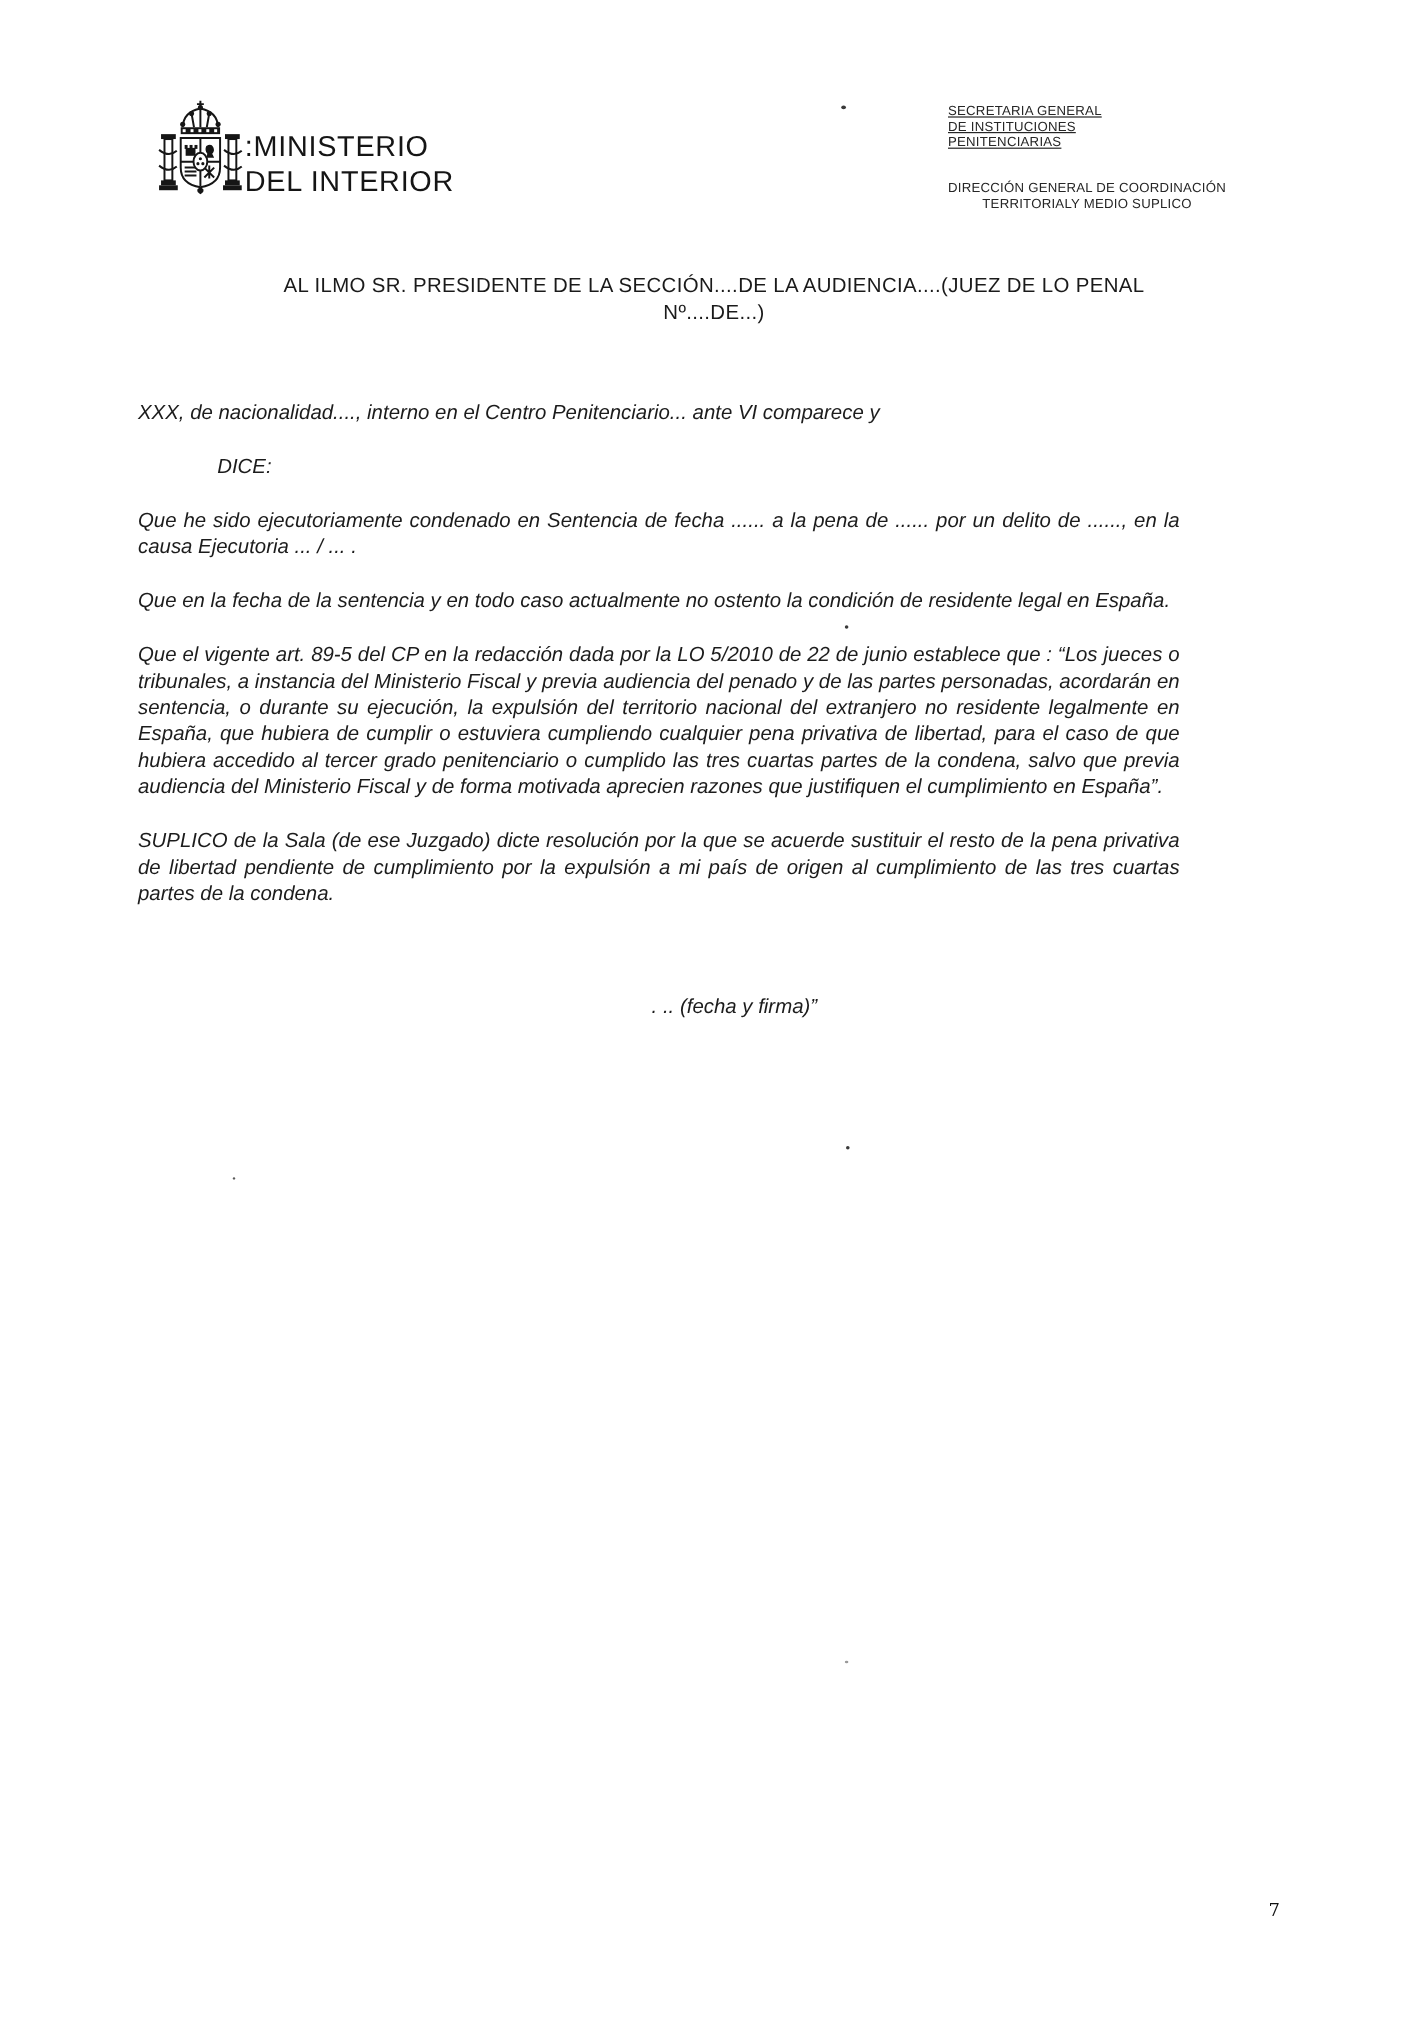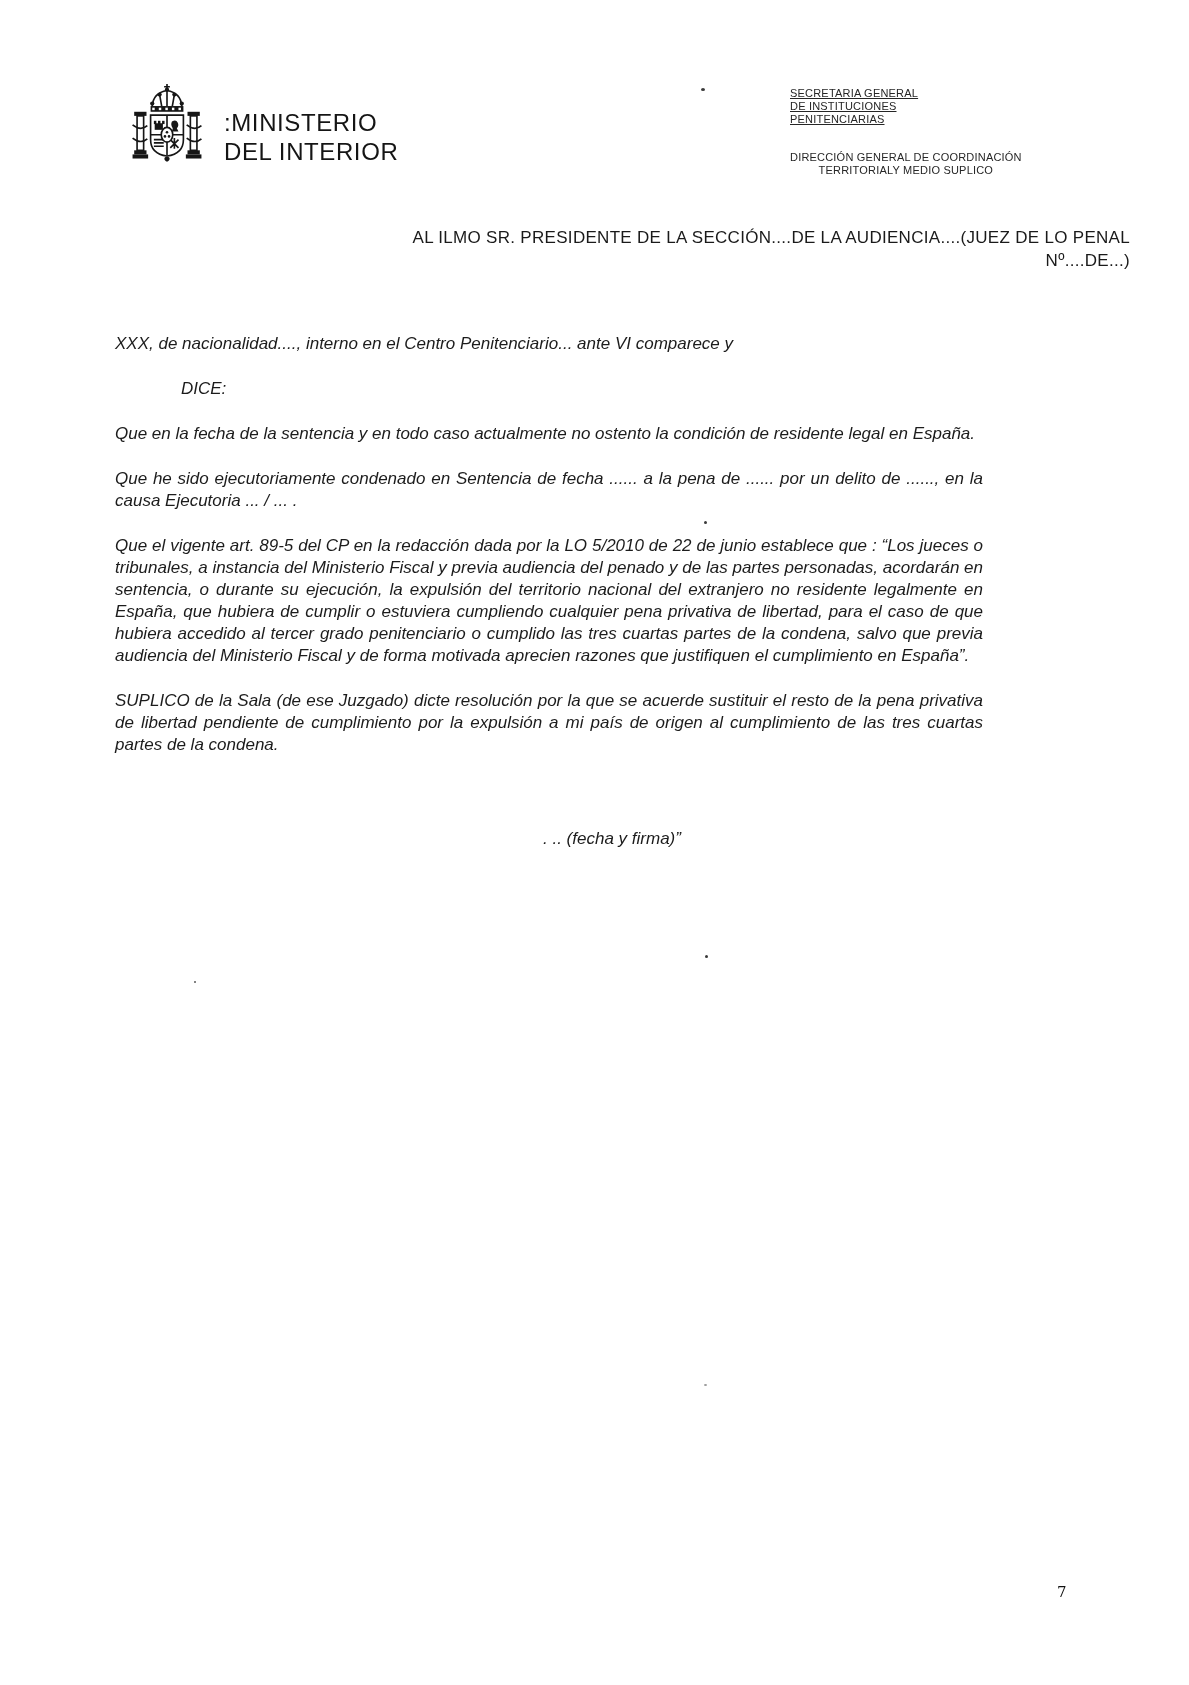--- a/index.html
+++ b/index.html
@@ -30,7 +30,6 @@
     color: #151515;
     line-height: 29px;
     white-space: nowrap;
-    margin-left: 20px;
   }
   .org-block-1 {
     position: absolute;

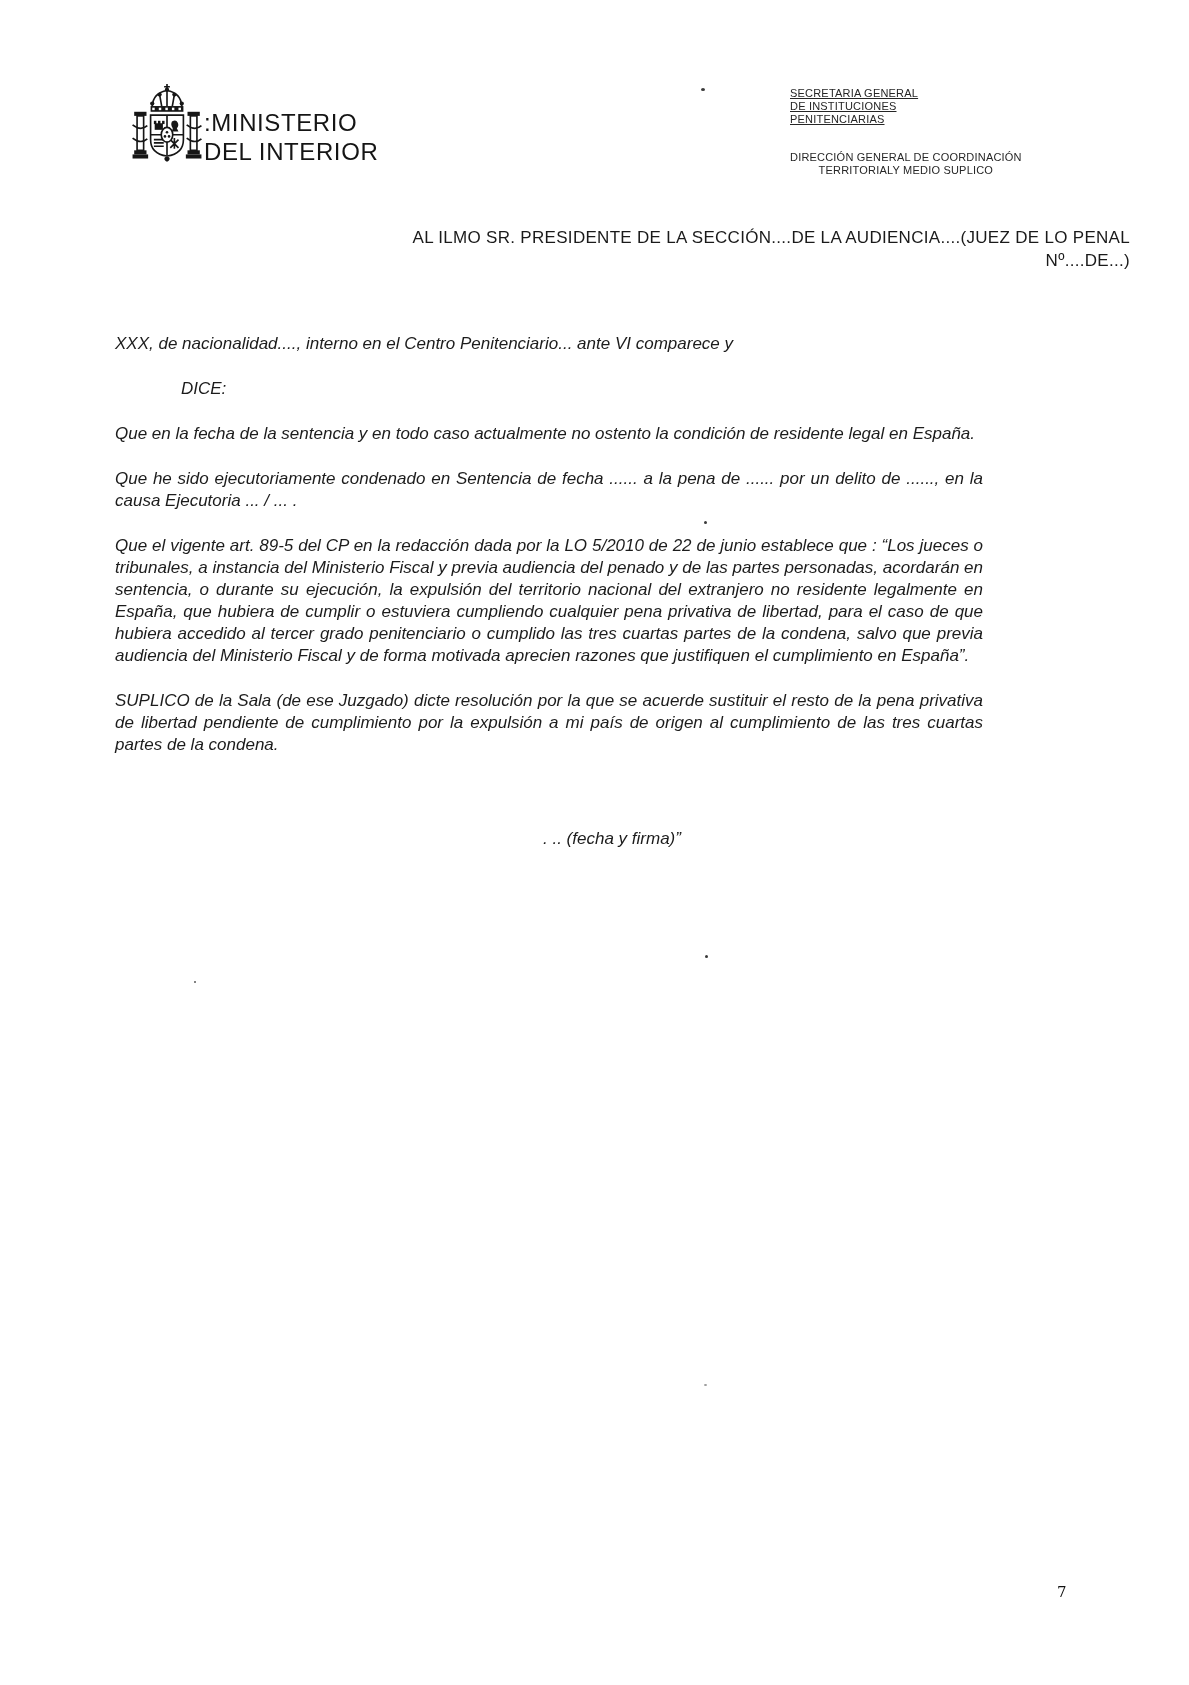--- a/index.html
+++ b/index.html
@@ -58,7 +58,7 @@
     left: 60px;
     top: 226px;
     width: 1070px;
-    text-align: right;
+    text-align: center;
     font-size: 17px;
     letter-spacing: 0.3px;
     line-height: 23px;

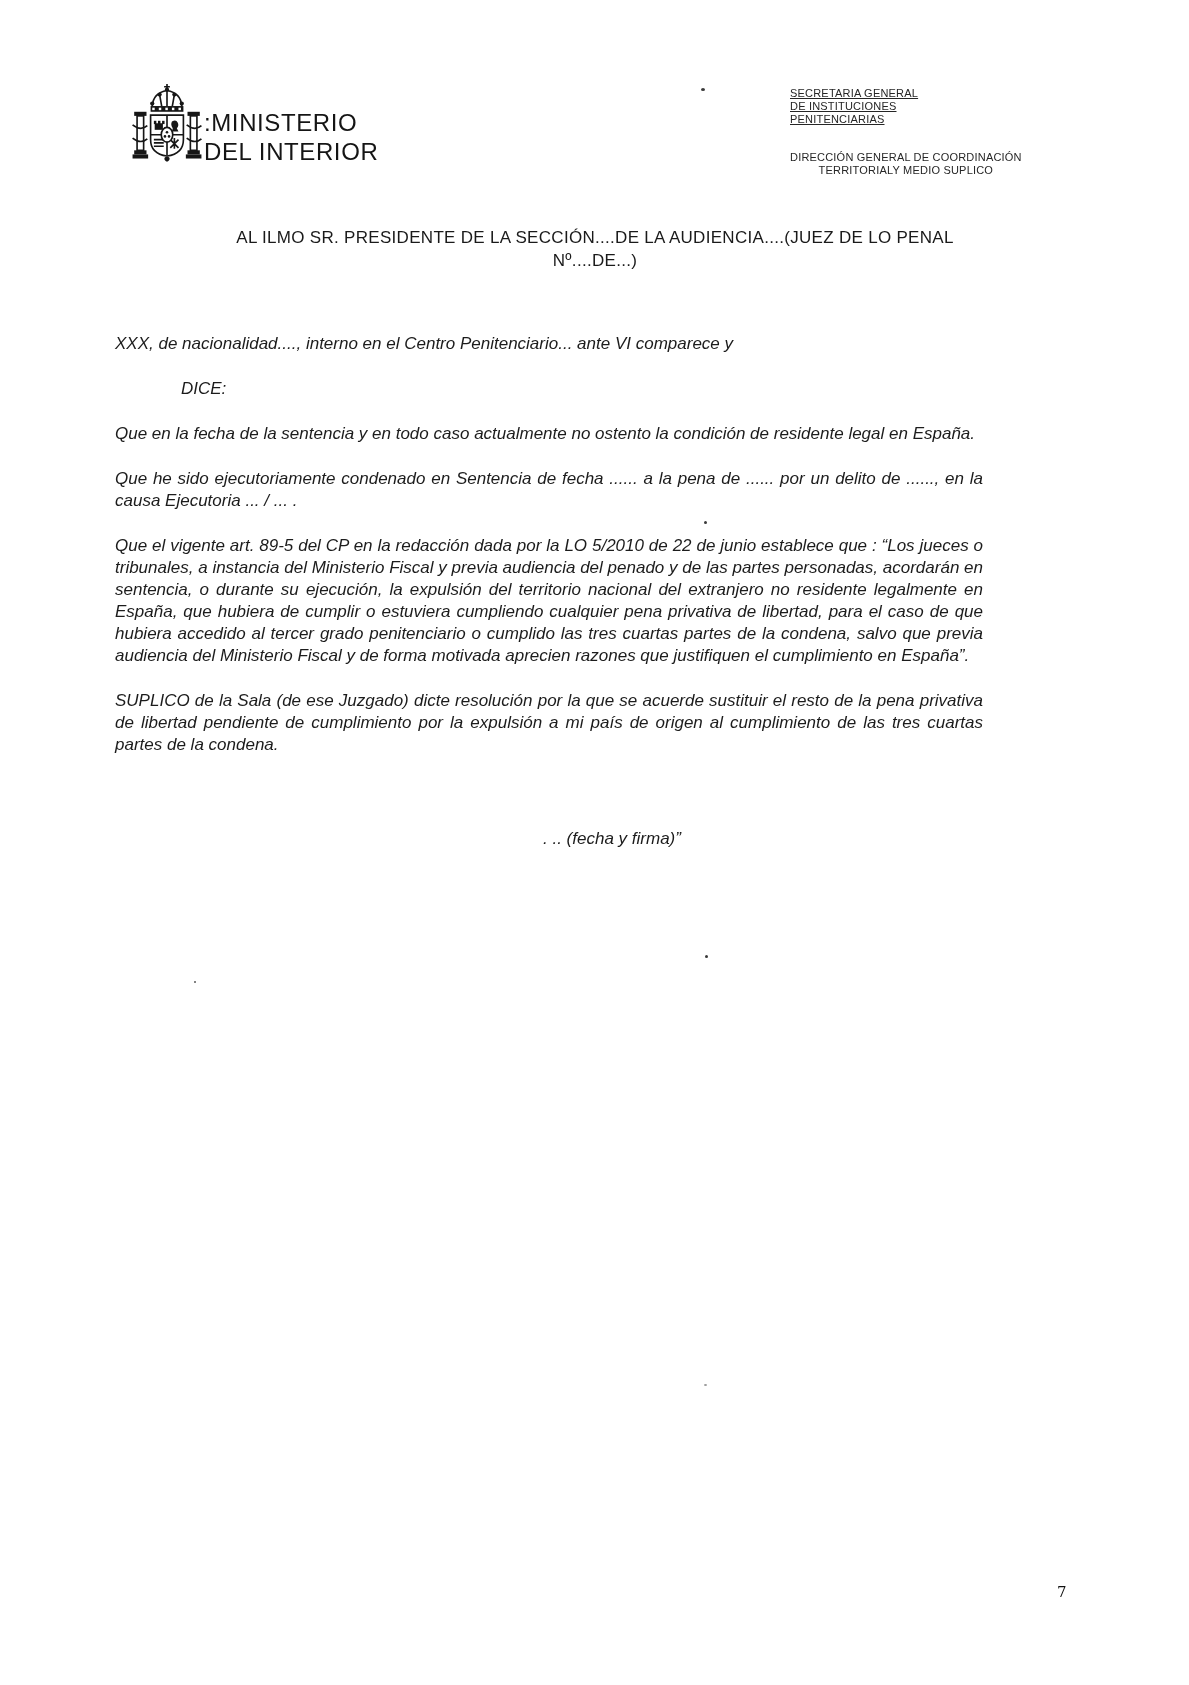--- a/index.html
+++ b/index.html
@@ -185,8 +185,8 @@
   <div class="body-text">
     <p>XXX, de nacionalidad...., interno en el Centro Penitenciario... ante VI comparece y</p>
     <p class="p-indent">DICE:</p>
+    <p class="p-justify">Que he sido ejecutoriamente condenado en Sentencia de fecha ...... a la pena de ...... por un delito de ......, en la causa Ejecutoria ... / ... .</p>
     <p class="p-justify">Que en la fecha de la sentencia y en todo caso actualmente no ostento la condición de residente legal en España.</p>
-    <p class="p-justify">Que he sido ejecutoriamente condenado en Sentencia de fecha ...... a la pena de ...... por un delito de ......, en la causa Ejecutoria ... / ... .</p>
     <p class="p-justify">Que el vigente art. 89-5 del CP en la redacción dada por la LO 5/2010 de 22 de junio establece que : “Los jueces o tribunales, a instancia del Ministerio Fiscal y previa audiencia del penado y de las partes personadas, acordarán en sentencia, o durante su ejecución, la expulsión del territorio nacional del extranjero no residente legalmente en España, que hubiera de cumplir o estuviera cumpliendo cualquier pena privativa de libertad, para el caso de que hubiera accedido al tercer grado penitenciario o cumplido las tres cuartas partes de la condena, salvo que previa audiencia del Ministerio Fiscal y de forma motivada aprecien razones que justifiquen el cumplimiento en España”.</p>
     <p class="p-justify">SUPLICO de la Sala (de ese Juzgado) dicte resolución por la que se acuerde sustituir el resto de la pena privativa de libertad pendiente de cumplimiento por la expulsión a mi país de origen al cumplimiento de las tres cuartas partes de la condena.</p>
     <p class="p-closing">. .. (fecha y firma)”</p>

